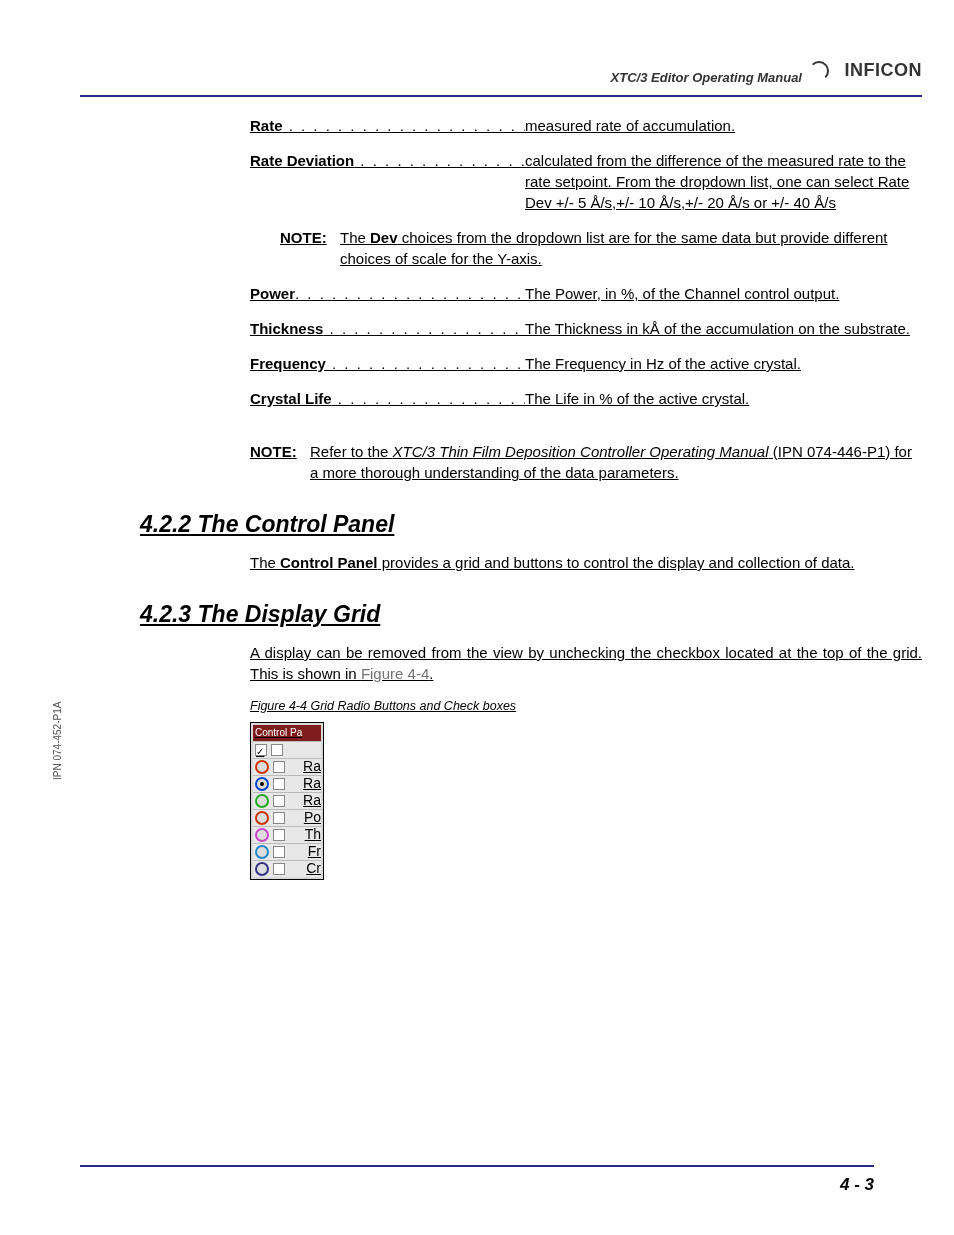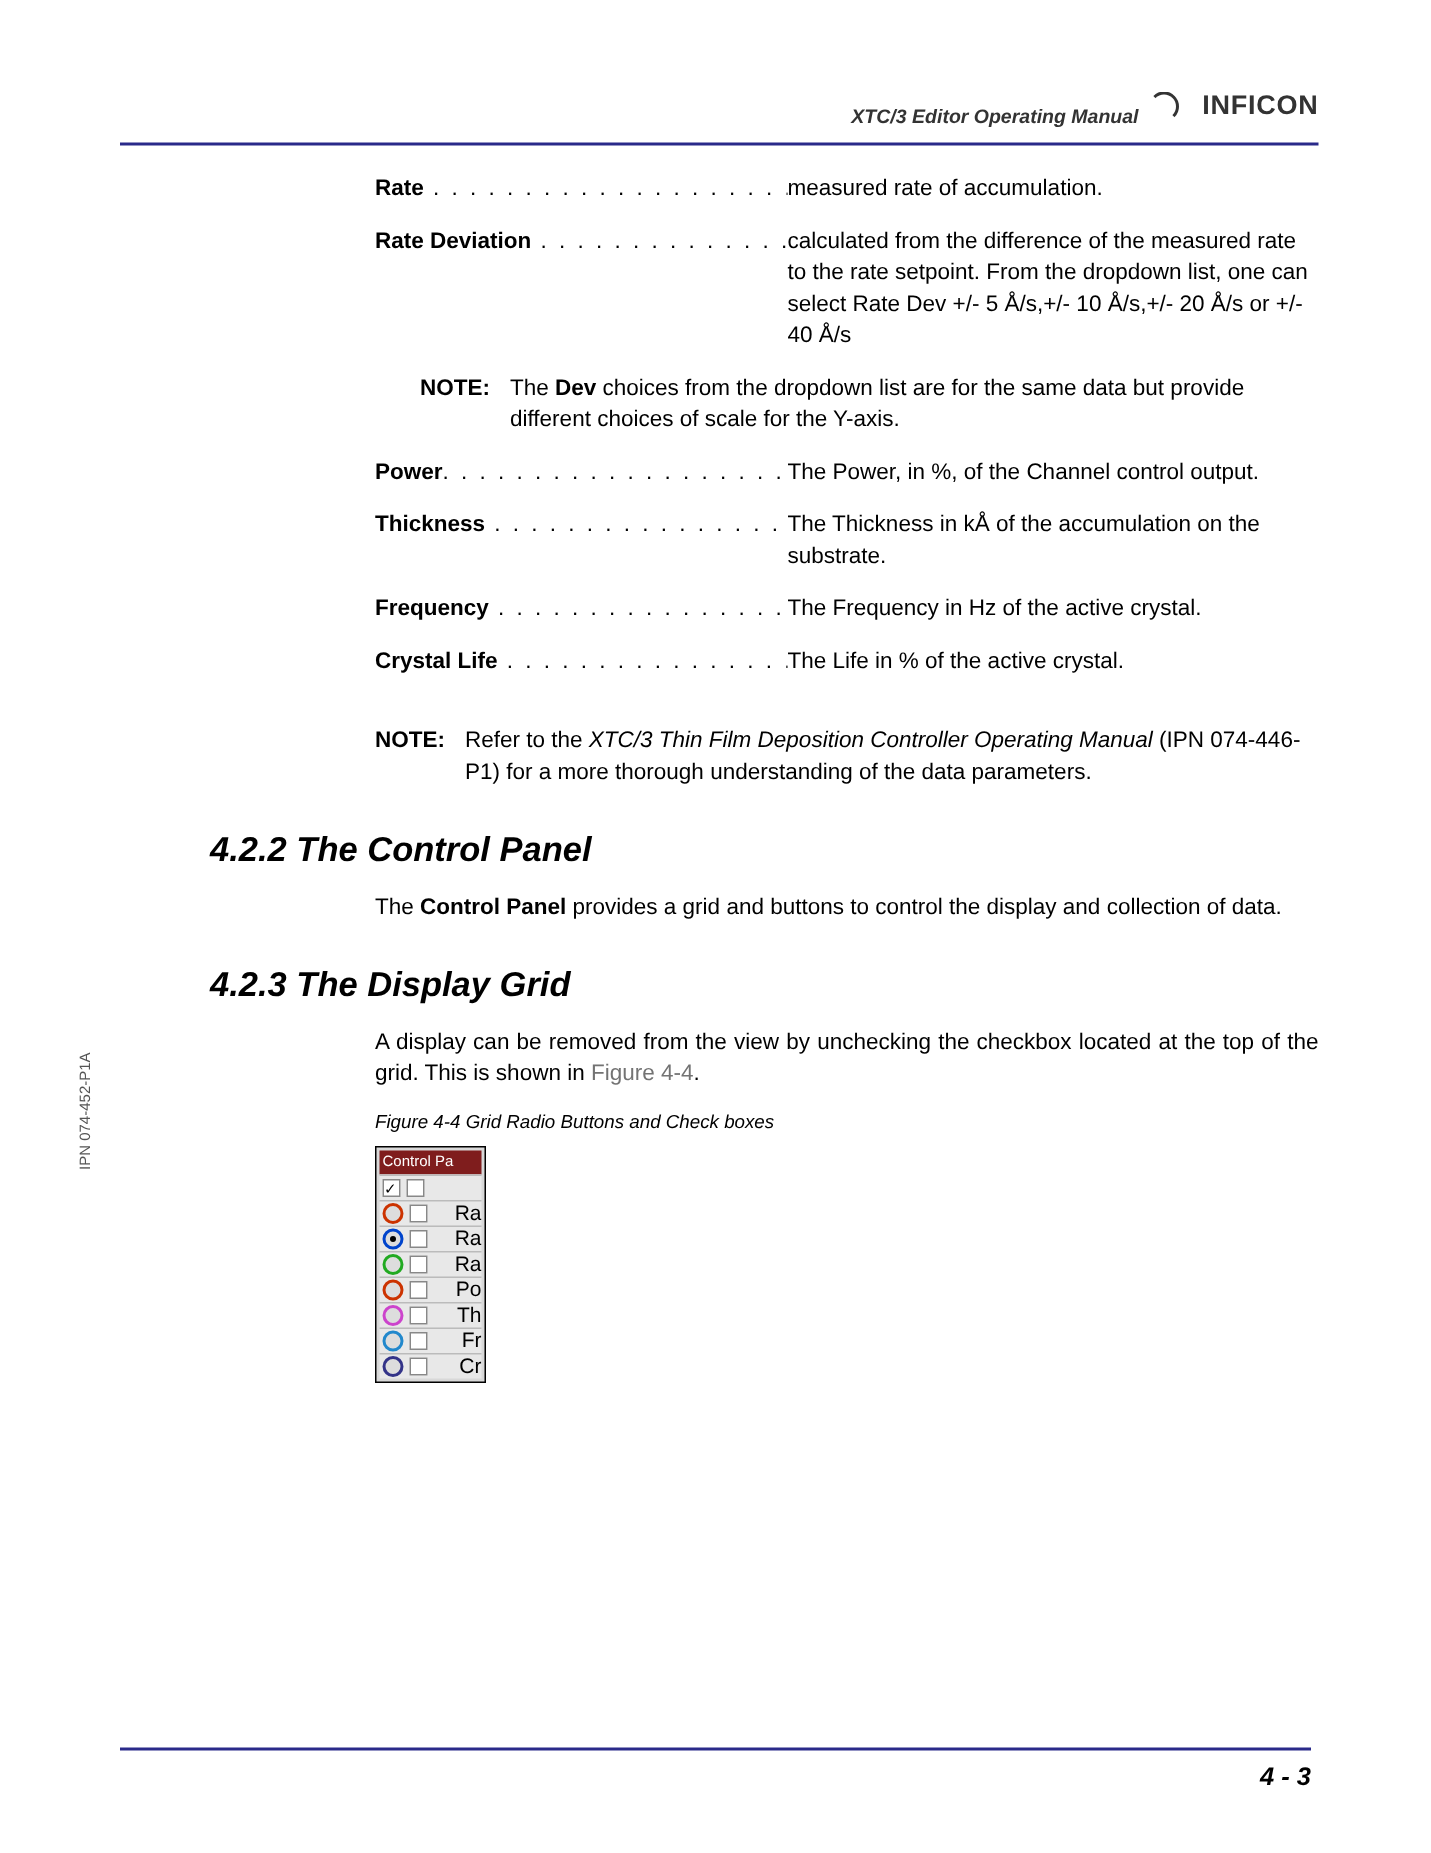--- a/index.html
+++ b/index.html
@@ -15,10 +15,11 @@
     box-sizing: border-box;
   }
   .page {
-    padding: 65px 75px 40px 80px;
+    padding: 65px 32px 40px 80px;
     box-sizing: border-box;
     height: 100%;
     position: relative;
+    text-decoration: underline;
   }
   .header-area {
     position: relative;

